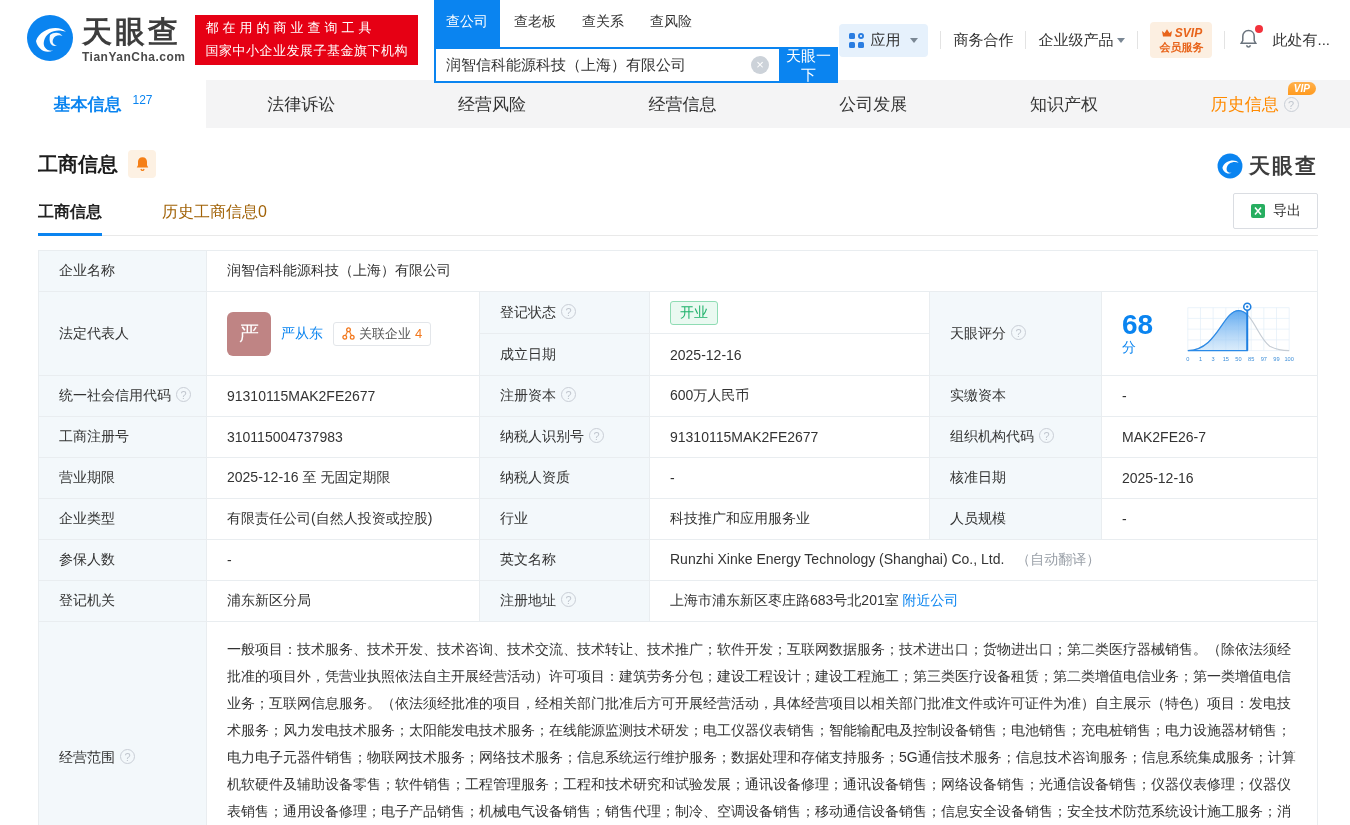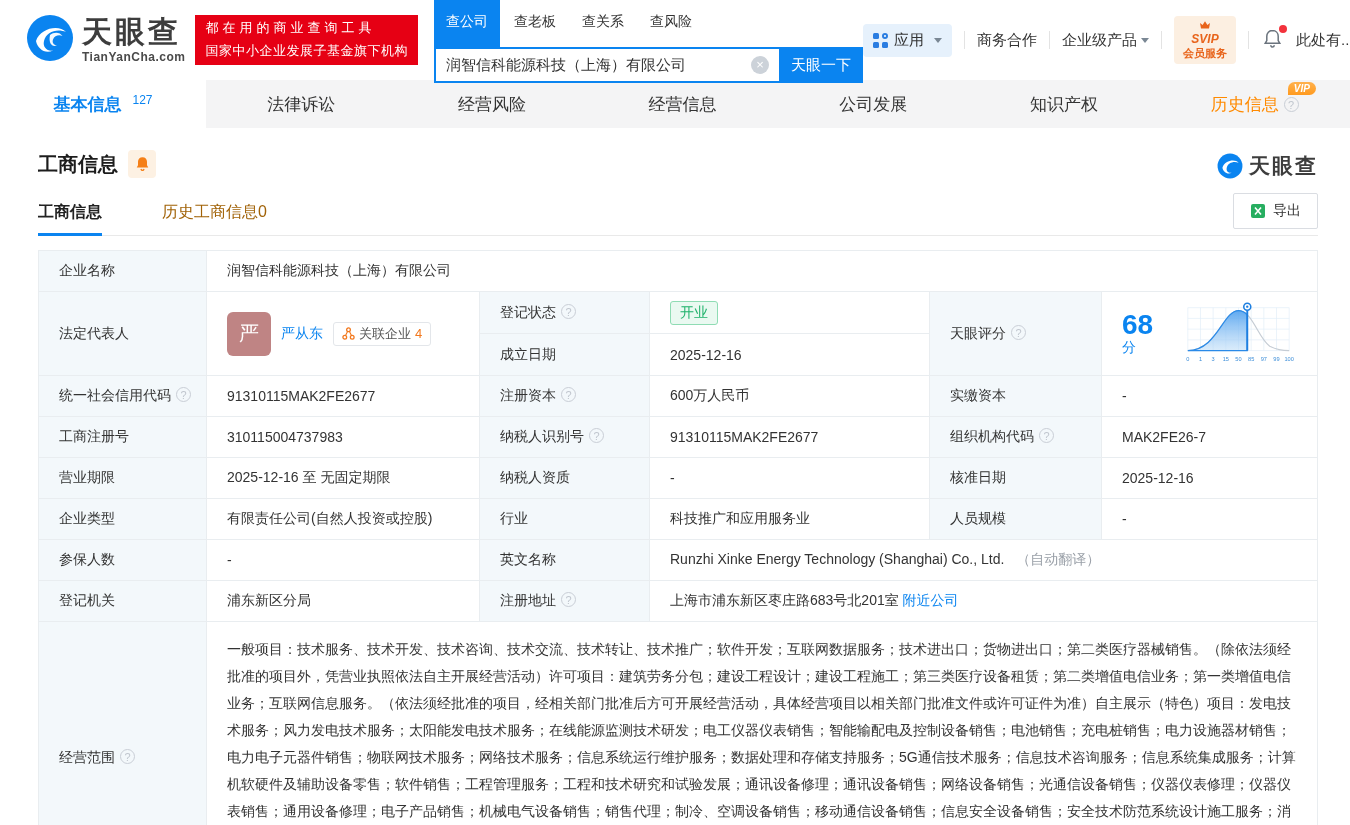--- a/index.html
+++ b/index.html
@@ -39,7 +39,7 @@
   .caret { display:inline-block; width:0; height:0; border-left:4.5px solid transparent; border-right:4.5px solid transparent; border-top:5.5px solid #7a8794; margin-left:4px; vertical-align:middle; }
   .menu-item { display:flex; align-items:center; cursor:pointer; }
   .svip-chip { background:#fcefe1; border-radius:4px; padding:4px 9px; display:flex; flex-direction:column; align-items:center; line-height:1.25; cursor:pointer; }
-  .svip-chip .s1 { font-size:12px; font-weight:bold; color:#e8641b; font-style:italic; display:flex; align-items:center; gap:2px;flex-direction:column; }
+  .svip-chip .s1 { font-size:12px; font-weight:bold; color:#e8641b; font-style:italic; display:flex; align-items:center; gap:2px; }
   .svip-chip .s2 { font-size:11px; font-weight:bold; color:#e8641b; }
   .bell-wrap { position:relative; cursor:pointer; padding:0 2px; }
   .red-dot { position:absolute; right:-3px; top:-4px; width:8px; height:8px; background:#f3323c; border-radius:50%; }

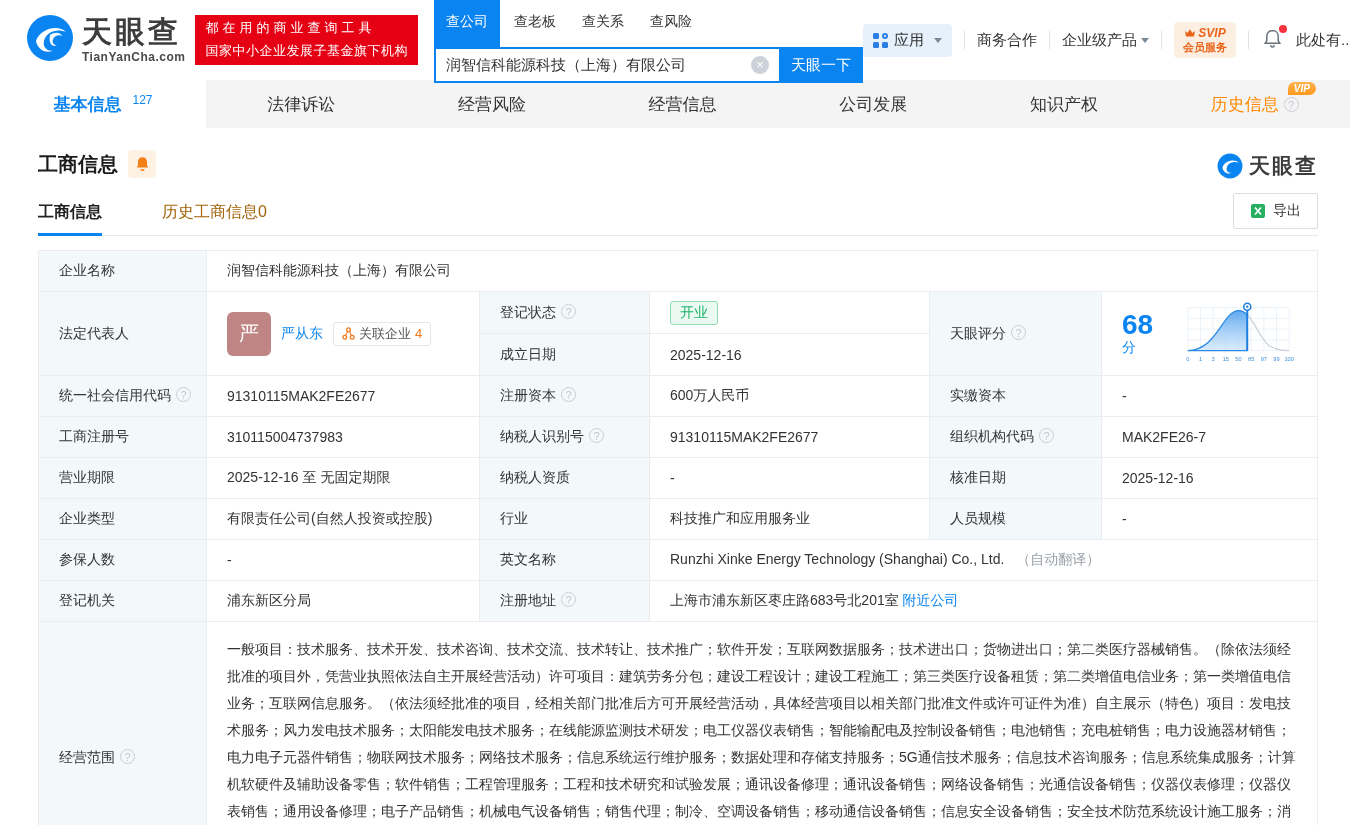--- a/index.html
+++ b/index.html
@@ -25,7 +25,7 @@
   .search-input { width:345px; height:36px; border:2px solid #0a84f0; border-right:none; padding:0 34px 0 10px; font-size:15px; color:#333; outline:none; font-family:inherit; }
   .clear-icon { position:absolute; right:10px; top:9px; width:18px; height:18px; border-radius:50%; background:#ccd2d9; color:#fff; font-size:13px; line-height:18px; text-align:center; cursor:pointer; }
   .clear-icon::after { content:"×"; }
-  .search-btn { width:84px; height:36px; background:#0a84f0; color:#fff; border:none; font-size:15px; cursor:pointer; font-family:inherit; }
+  .search-btn { width:59px; height:36px; background:#0a84f0; color:#fff; border:none; font-size:15px; cursor:pointer; font-family:inherit; }
 
   .header-right { margin-left:auto; display:flex; align-items:center; gap:12px; font-size:15px; white-space:nowrap; }
   .v-divider { width:1px; height:18px; background:#e3e3e3; }

